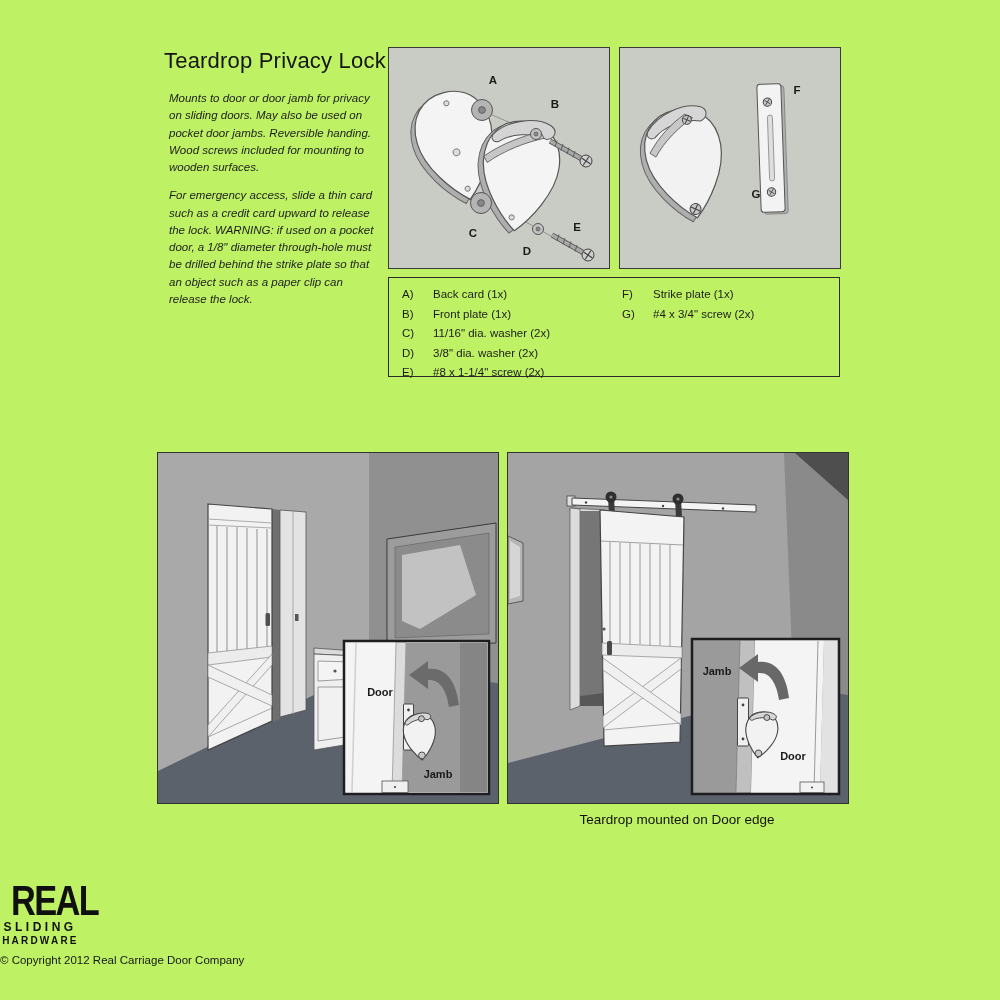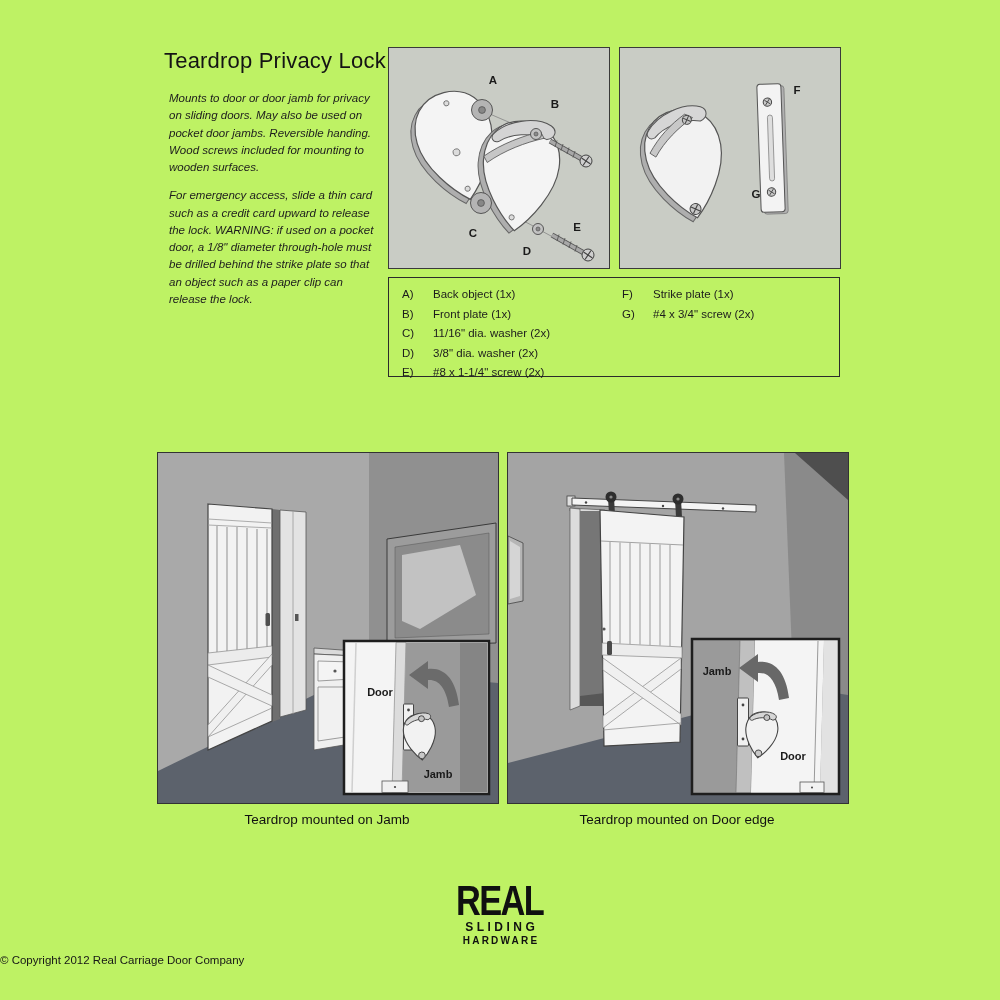--- a/index.html
+++ b/index.html
@@ -140,7 +140,7 @@
     <div class="pcol pcol-1">
       <div class="prow">
         <span class="pkey">A)</span>
-        <span>Back object (1x)</span>
+        <span>Back card (1x)</span>
       </div>
       <div class="prow">
         <span class="pkey">B)</span>

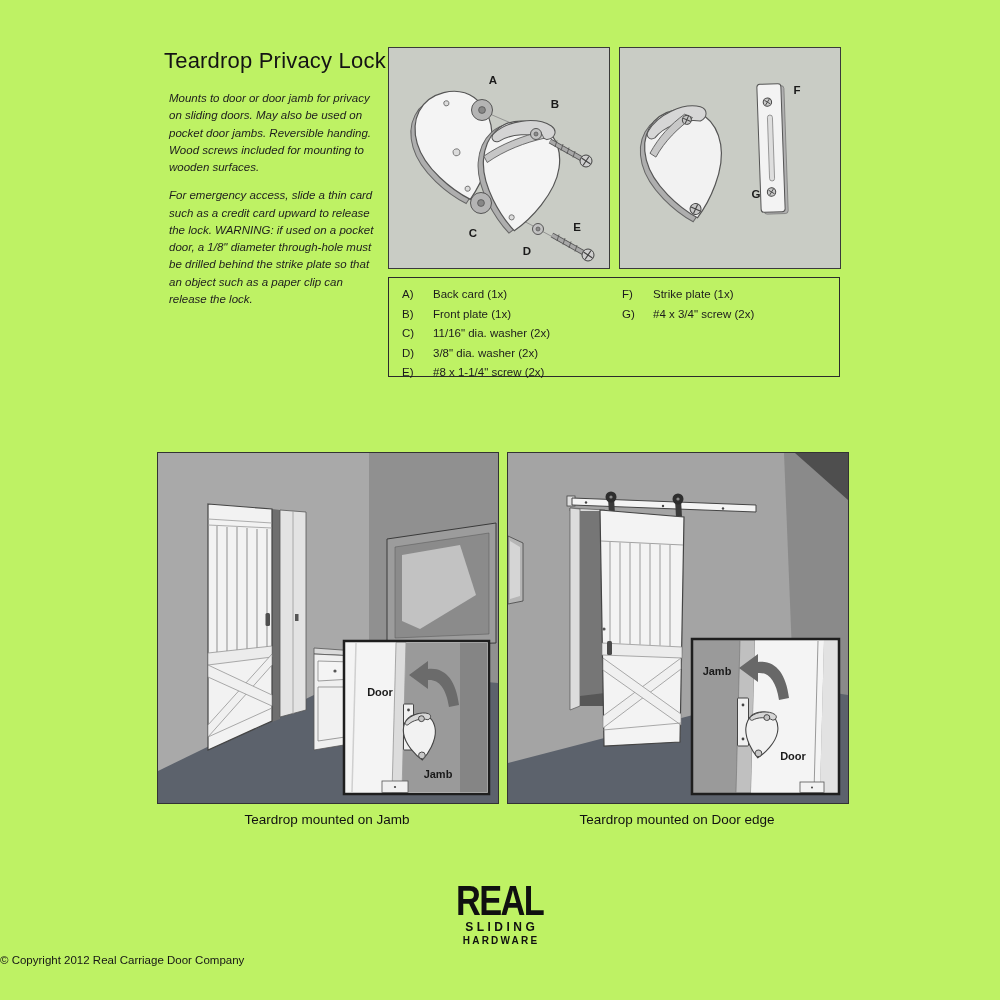--- a/index.html
+++ b/index.html
@@ -305,7 +305,6 @@
     </svg>
   </div>
 
-  <div class="abs caption cap-1">Teardrop mounted on Jamb</div>
   <div class="abs caption cap-2">Teardrop mounted on Door edge</div>
 
   <div class="abs logo">

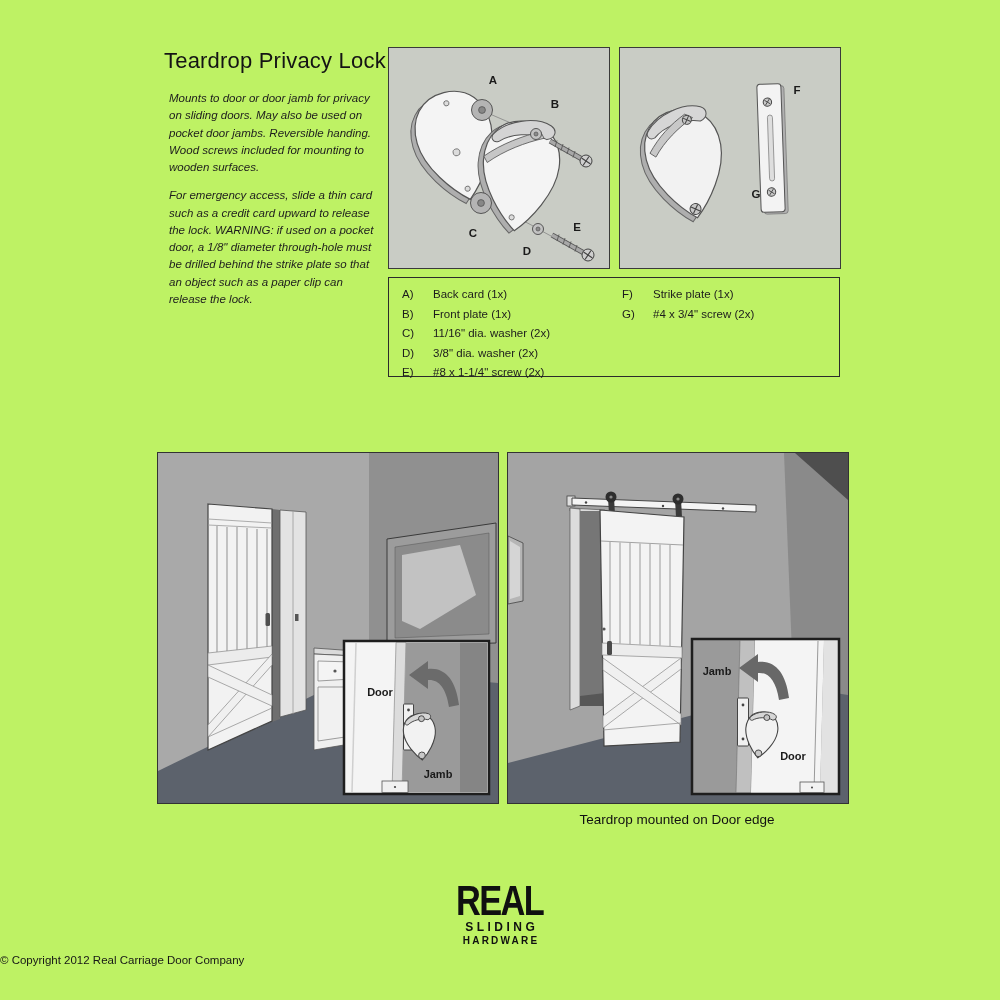--- a/index.html
+++ b/index.html
@@ -27,7 +27,7 @@
   .caption{top:812px;width:340px;text-align:center;font-size:13.5px;color:#111;}
   .cap-1{left:157px;}
   .cap-2{left:507px;}
-  .logo{left:0;top:880px;width:100%;text-align:center;color:#101010;}
+  .logo{left:0;top:880px;width:100%;text-align:left;color:#101010;}
   .logo-name{display:inline-block;font-size:43px;font-weight:bold;letter-spacing:-2px;line-height:0.95;
              transform:scaleX(0.8);transform-origin:center;}
   .logo-sub1{font-size:12px;font-weight:bold;letter-spacing:3.5px;margin-top:-1px;text-indent:3.5px;}

